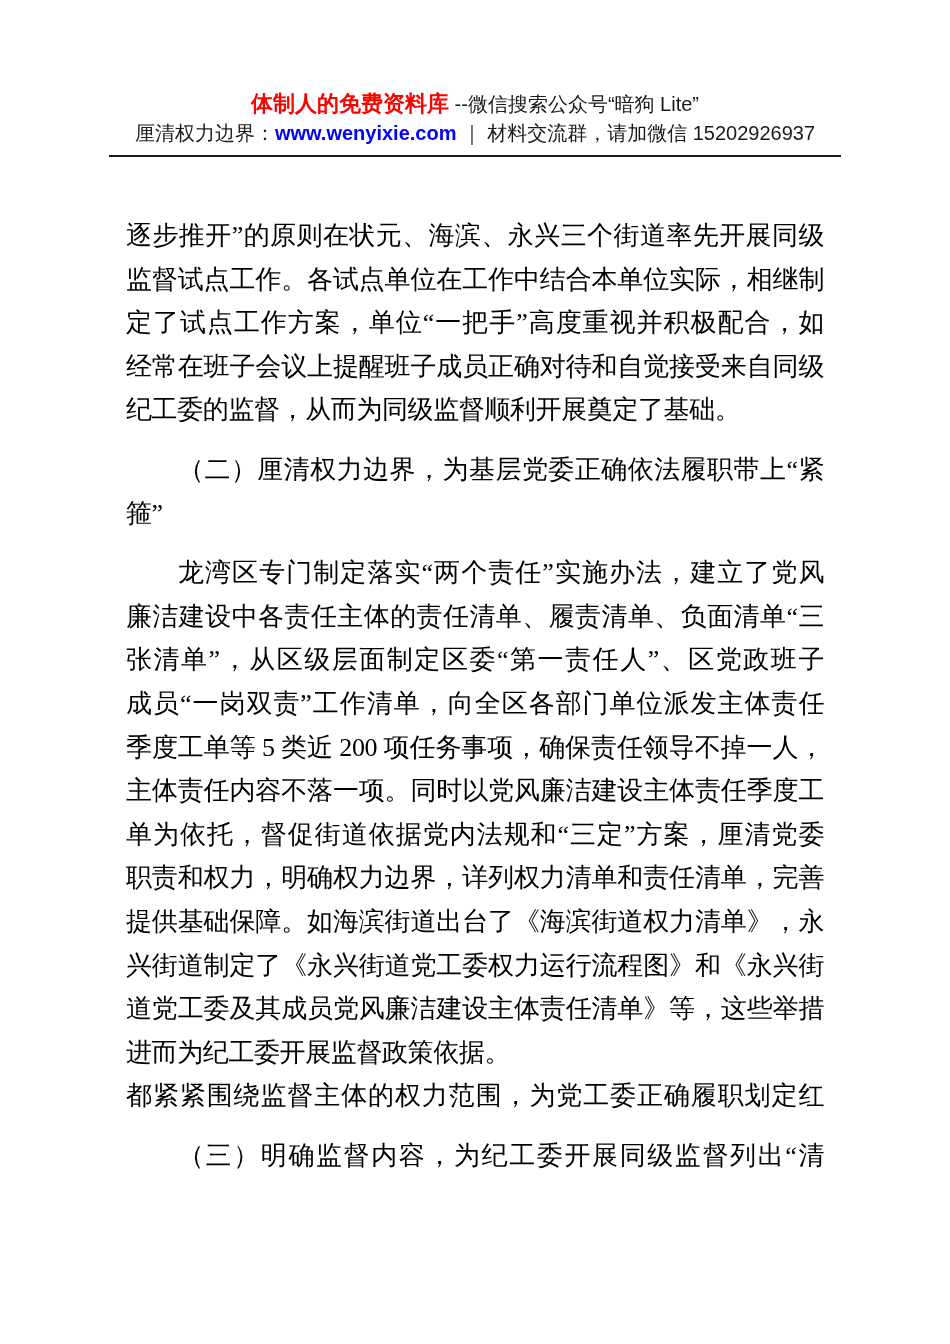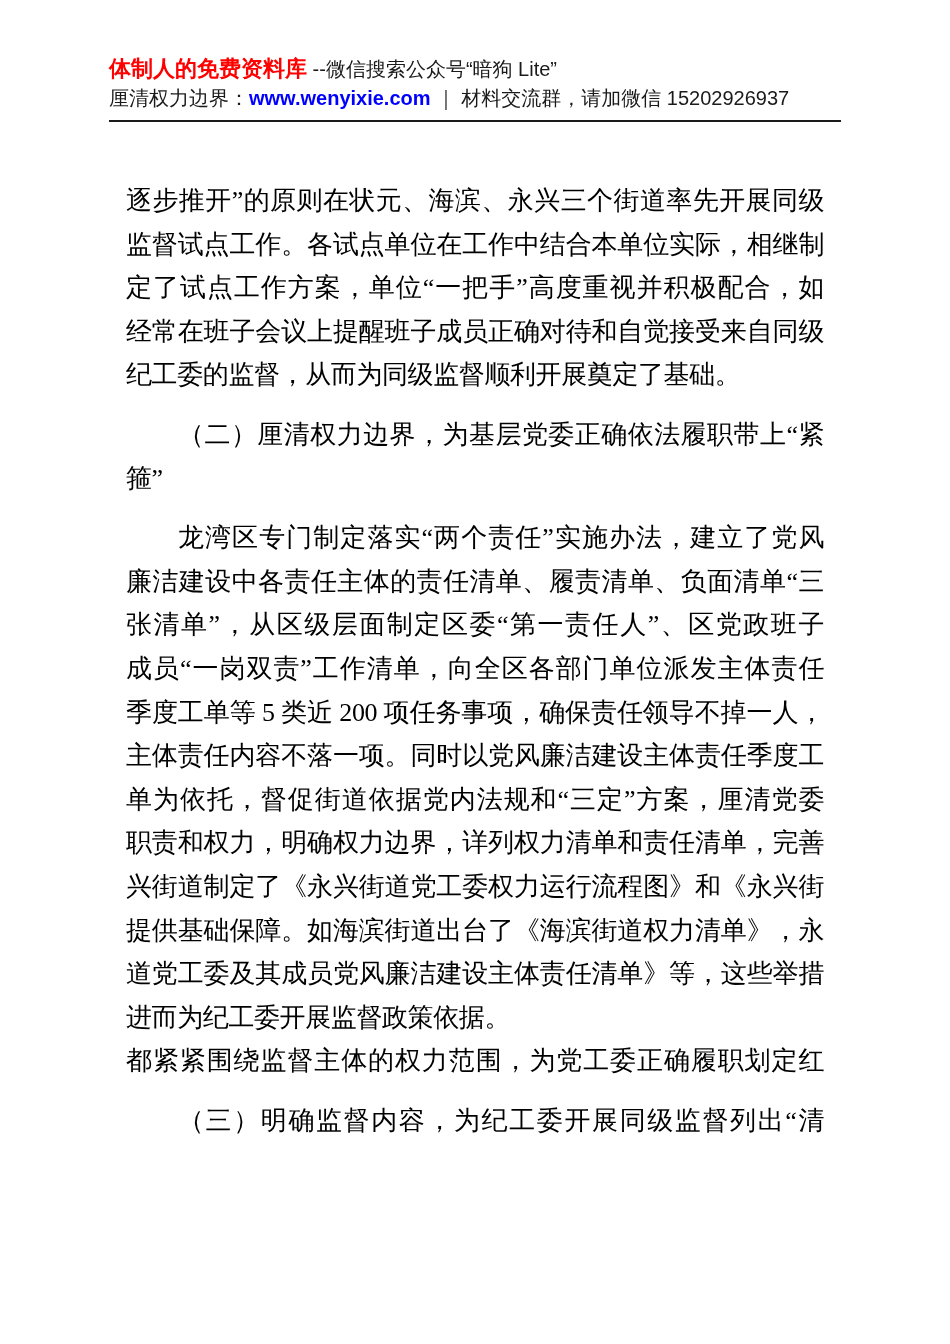--- a/index.html
+++ b/index.html
@@ -23,9 +23,10 @@
   .header {
     margin-left: 109px;
     width: 732px;
-    padding-top: 54px;
+    padding-top: 89px;
     padding-bottom: 7px;
     border-bottom: 2px solid #1a1a1a;
+    text-align: center;
     font-family: "Liberation Sans", "DejaVu Sans", sans-serif;
     color: #1a1a1a;
   }

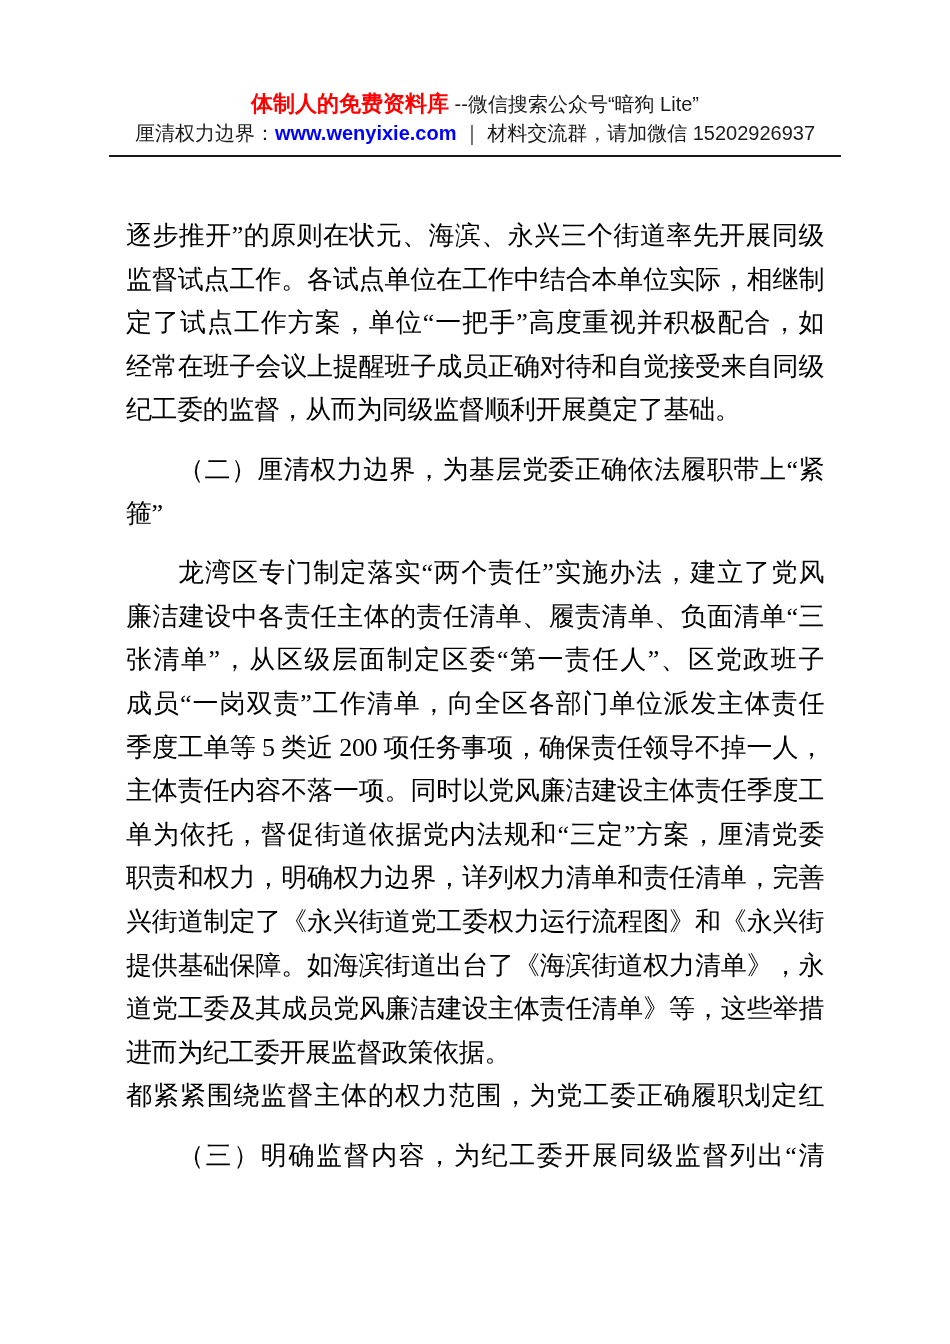--- a/index.html
+++ b/index.html
@@ -109,8 +109,8 @@
         <div class="line stretch">主体责任内容不落一项。同时以党风廉洁建设主体责任季度工</div>
         <div class="line stretch">单为依托，督促街道依据党内法规和“三定”方案，厘清党委</div>
         <div class="line stretch">职责和权力，明确权力边界，详列权力清单和责任清单，完善</div>
+        <div class="line stretch">提供基础保障。如海滨街道出台了《海滨街道权力清单》，永</div>
         <div class="line stretch">兴街道制定了《永兴街道党工委权力运行流程图》和《永兴街</div>
-        <div class="line stretch">提供基础保障。如海滨街道出台了《海滨街道权力清单》，永</div>
         <div class="line stretch">道党工委及其成员党风廉洁建设主体责任清单》等，这些举措</div>
         <div class="line">进而为纪工委开展监督政策依据。</div>
         <div class="line stretch">都紧紧围绕监督主体的权力范围，为党工委正确履职划定红线，</div>

